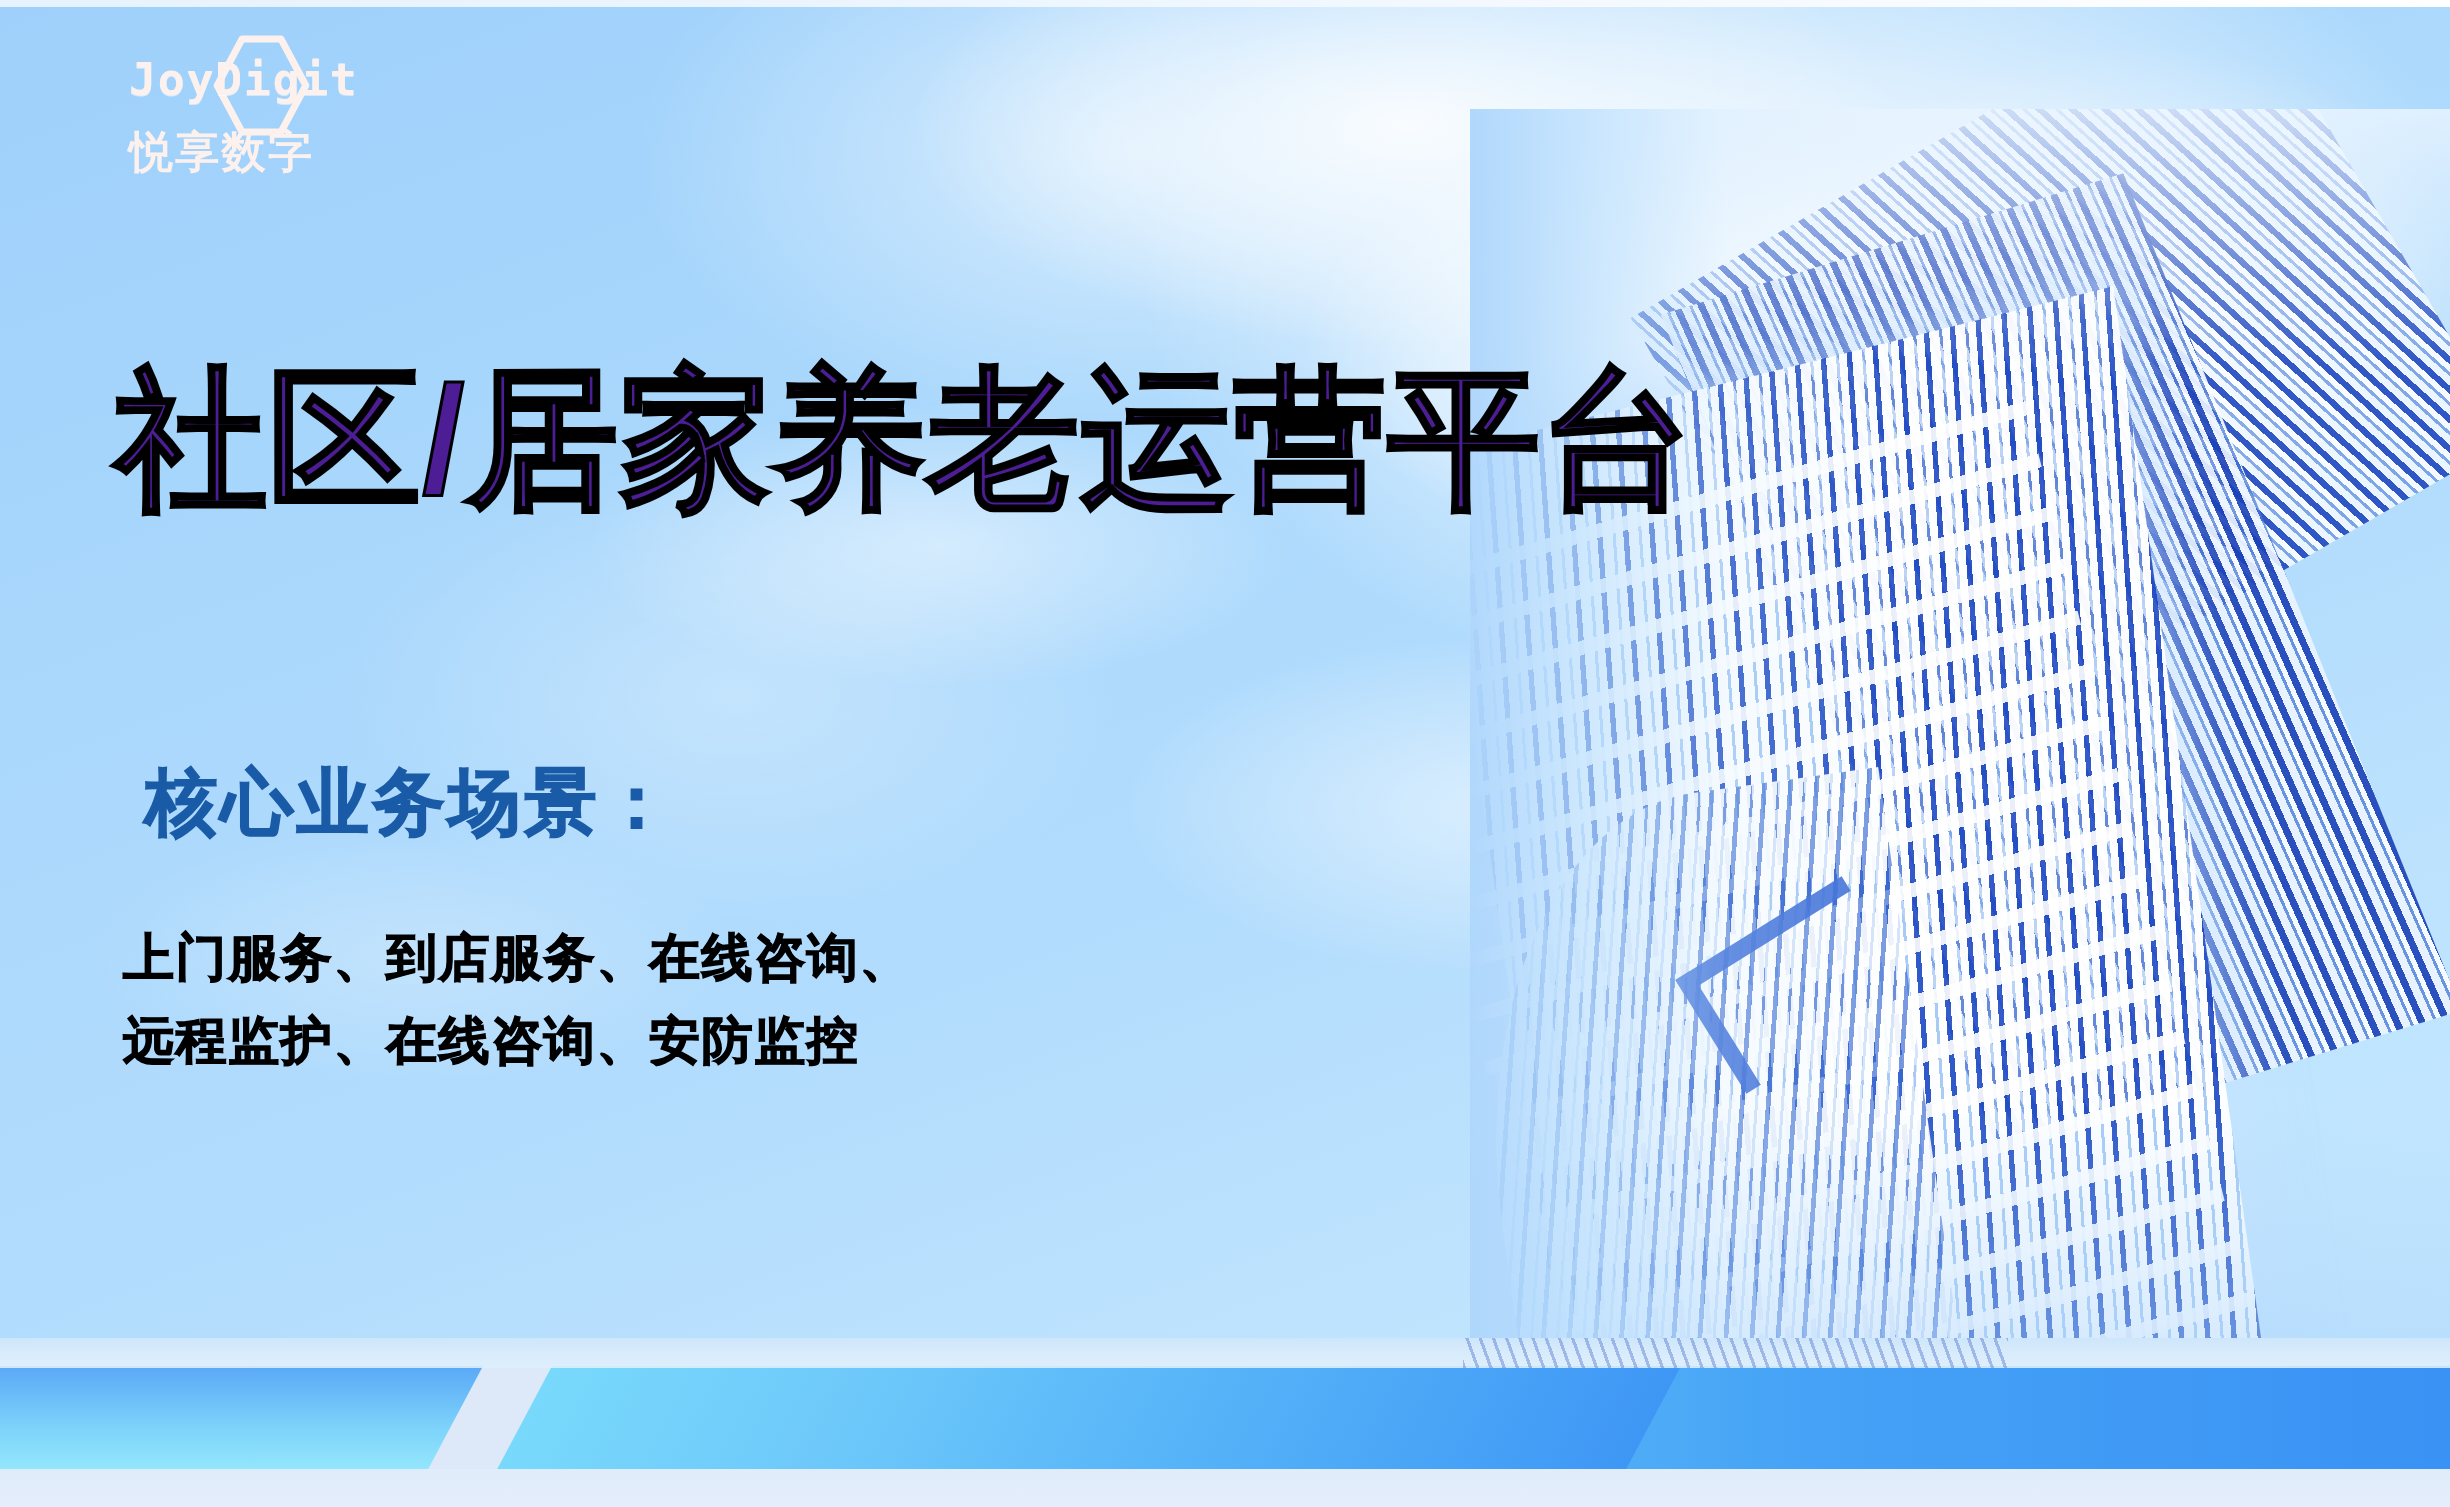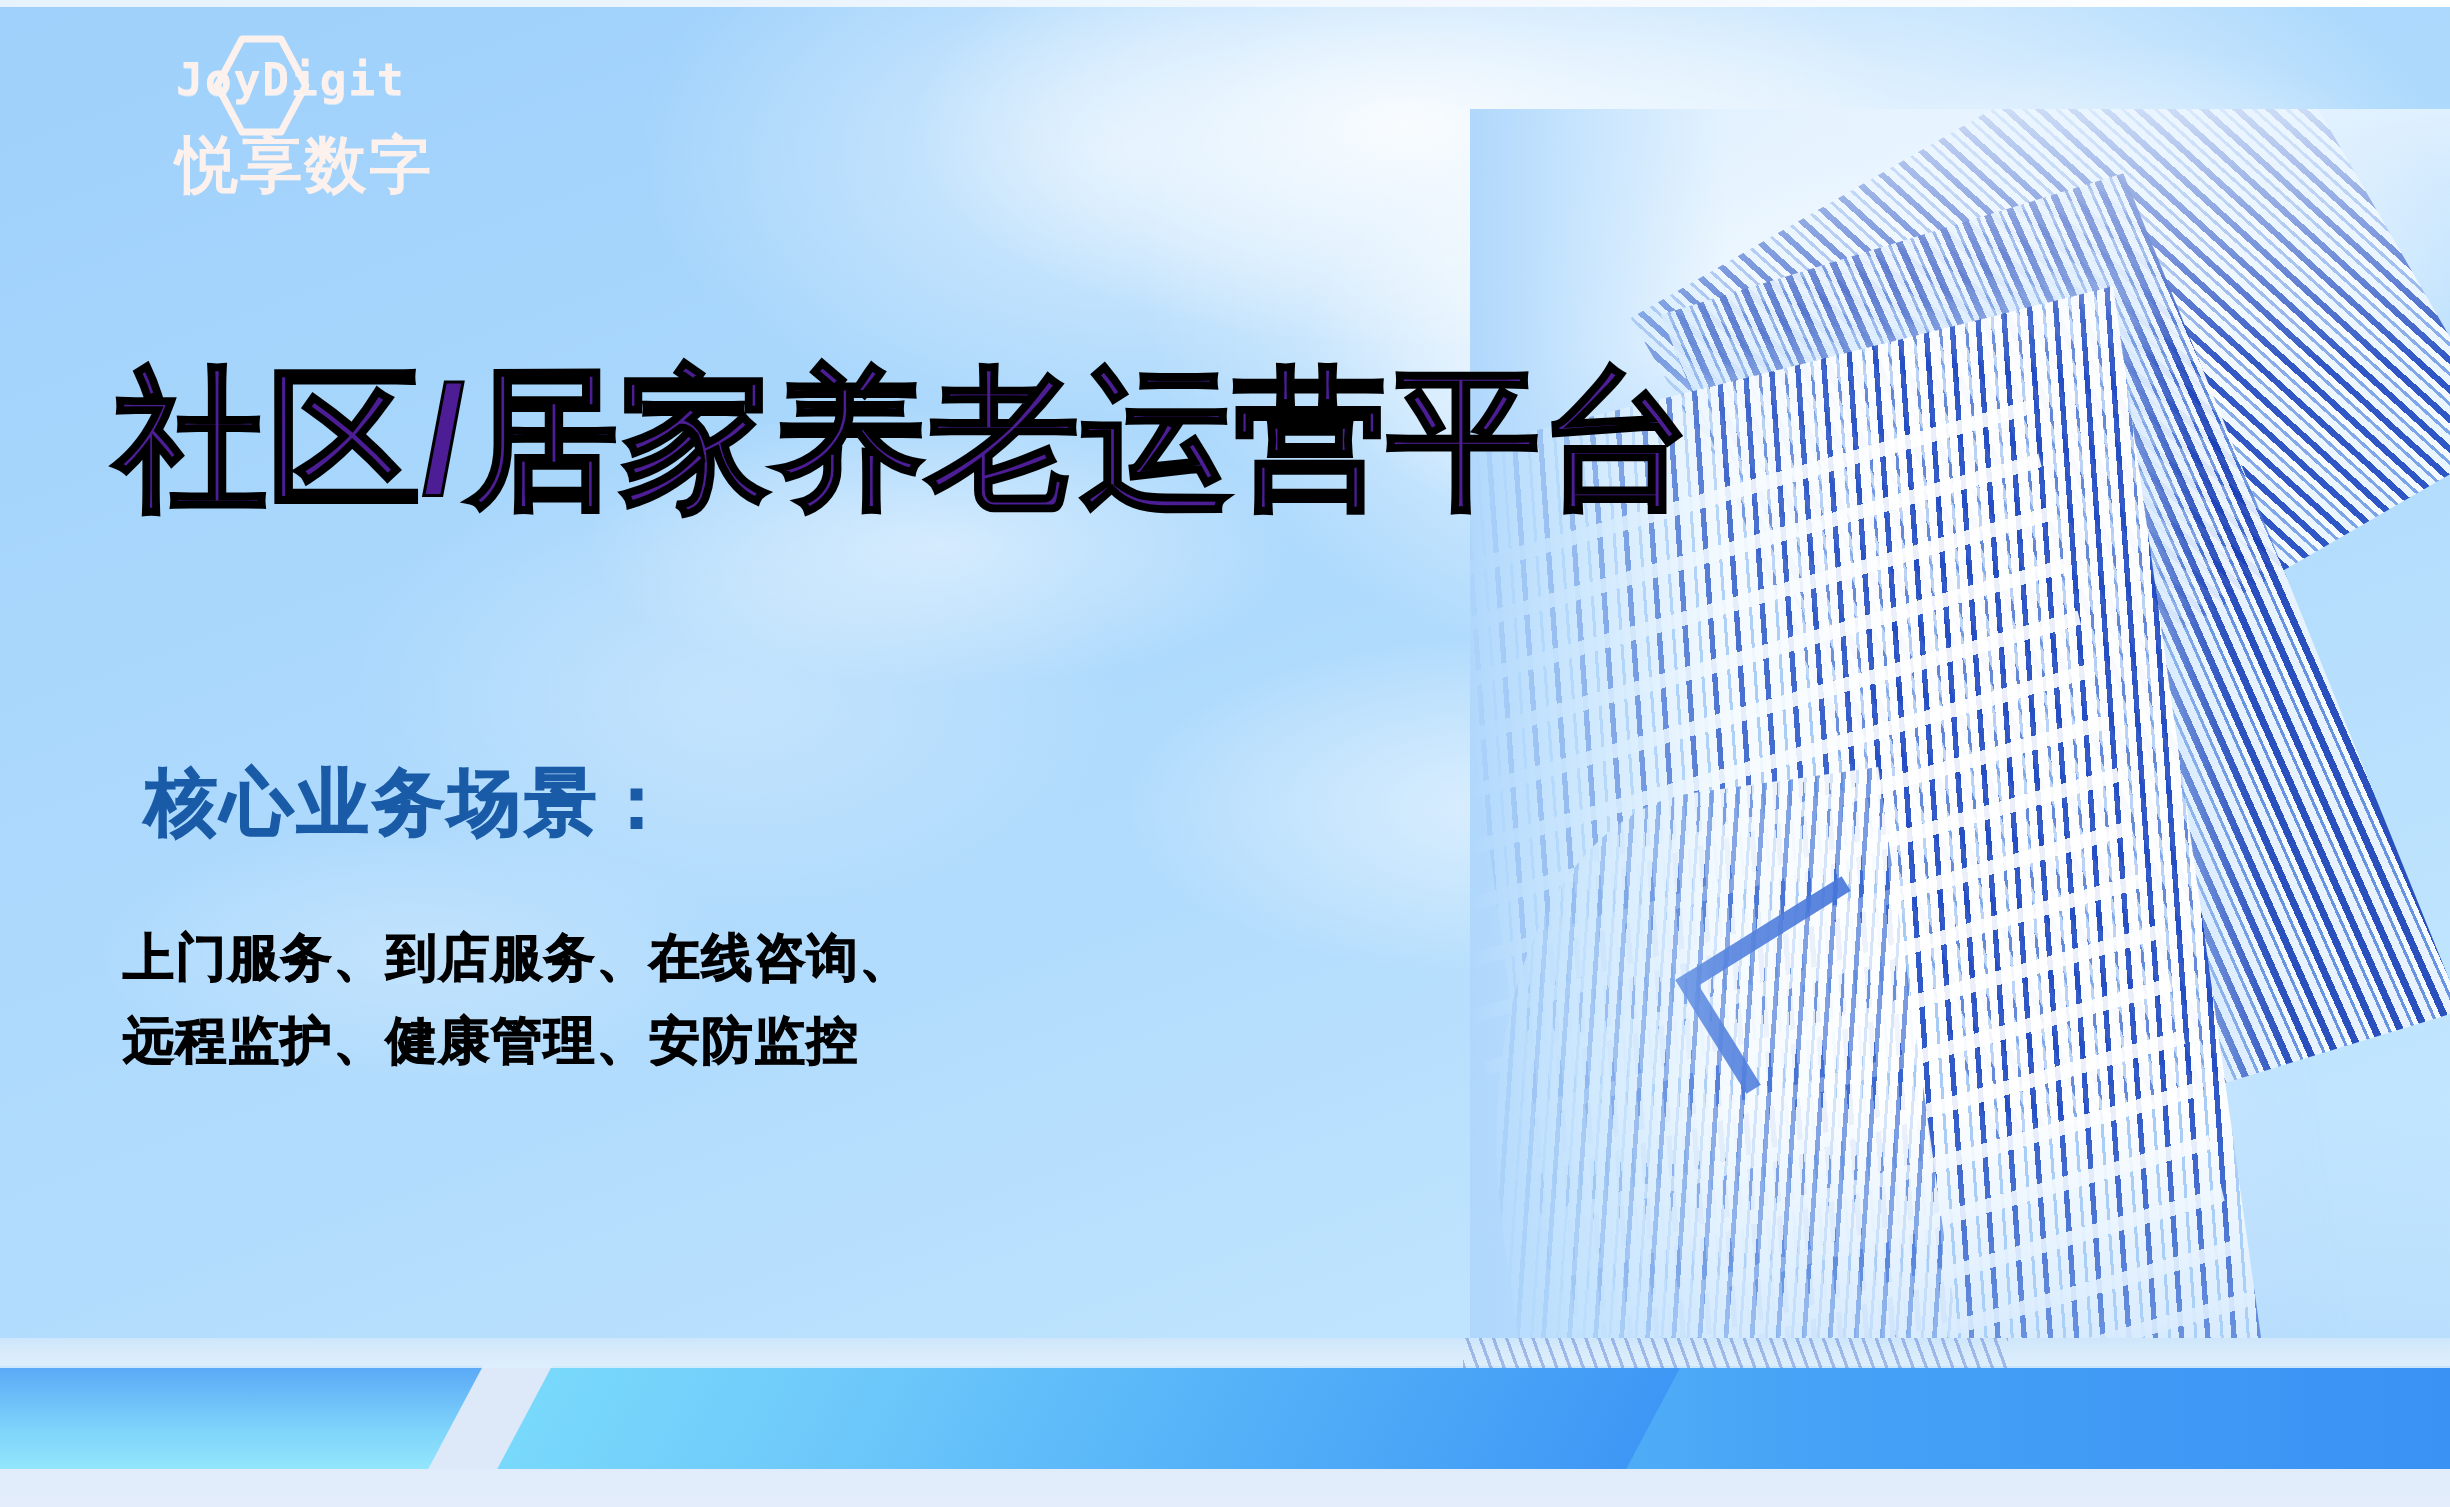--- a/index.html
+++ b/index.html
@@ -226,11 +226,10 @@
     text-shadow: 0 0.8px 0 rgba(255,255,255,0.5);
   }
   .logo-cn {
-    font-size: 62px;
+    font-size: 44px;
     font-weight: 700;
     letter-spacing: 2.3px;
     color: #fdf1ed;
-    margin-left: 47px;
   }
 
   

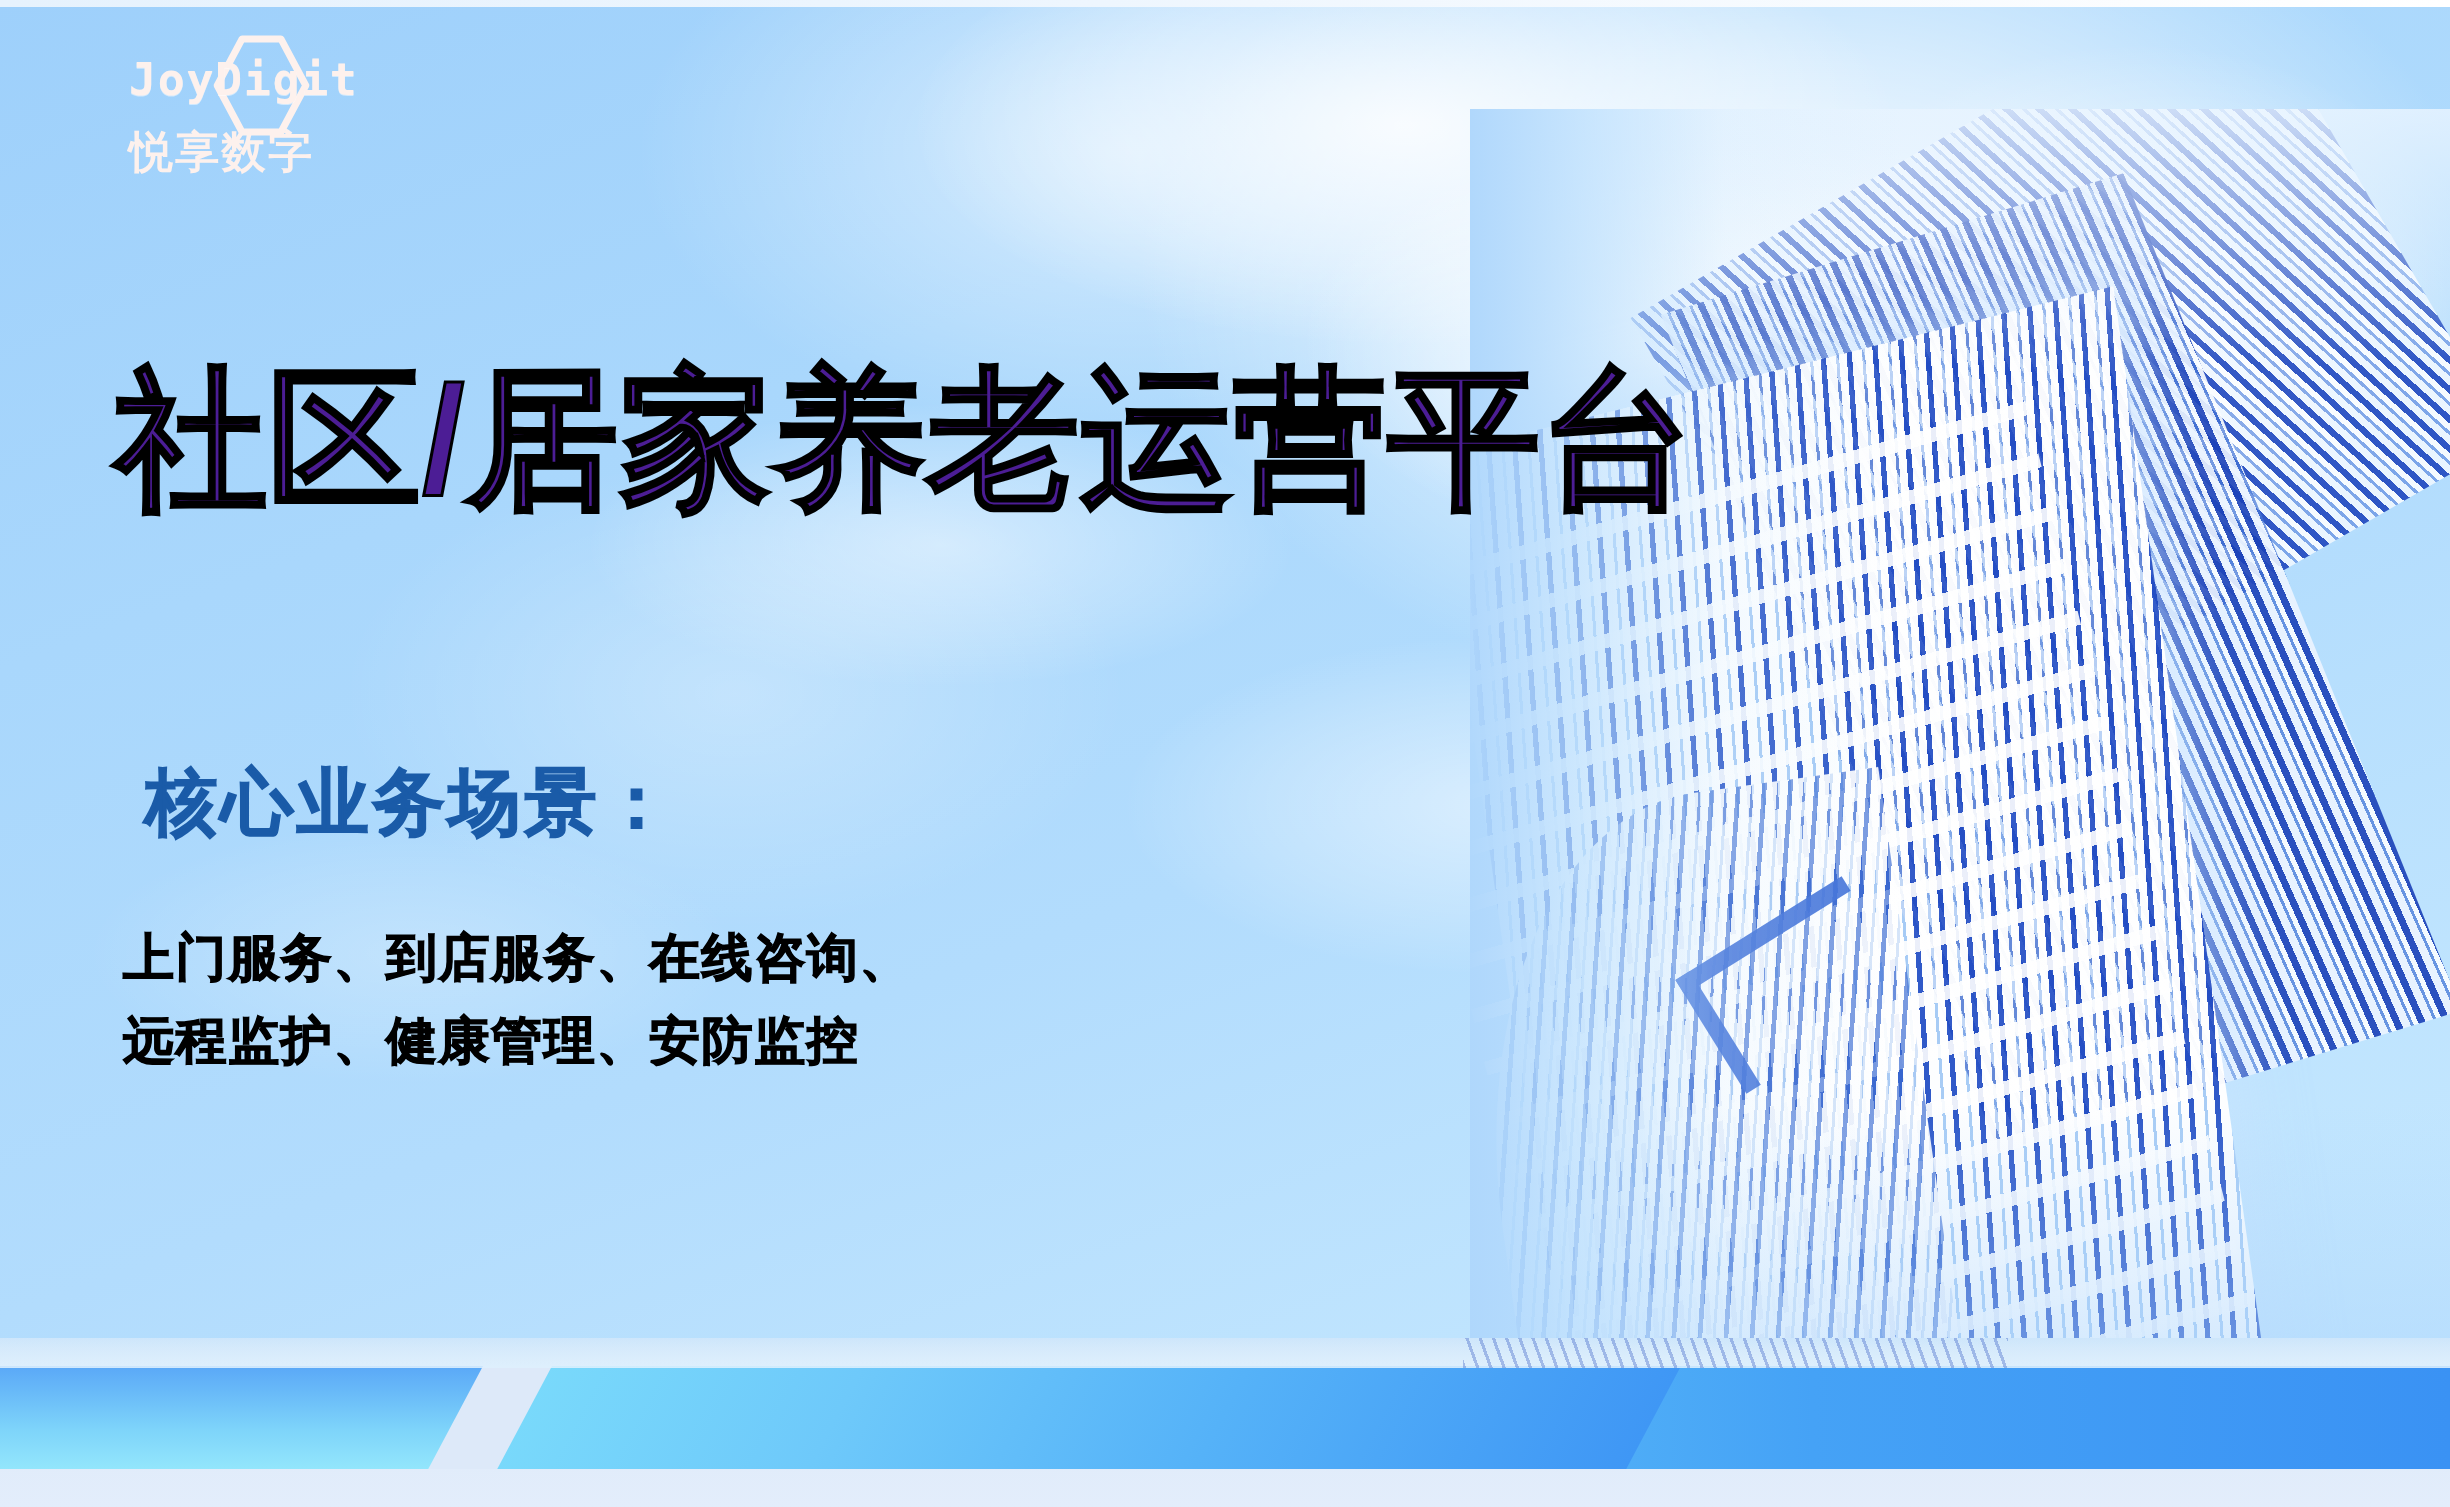--- a/index.html
+++ b/index.html
@@ -392,7 +392,7 @@
 
   <div class="scenarios">
     <div class="scenario-line">上门服务、到店服务、在线咨询、</div>
-    <div class="scenario-line">远程监护、健康管理、安防监控</div>
+    <div class="scenario-line">远程监护、在线咨询、安防监控</div>
   </div>
 
   <div class="bottom-band">

